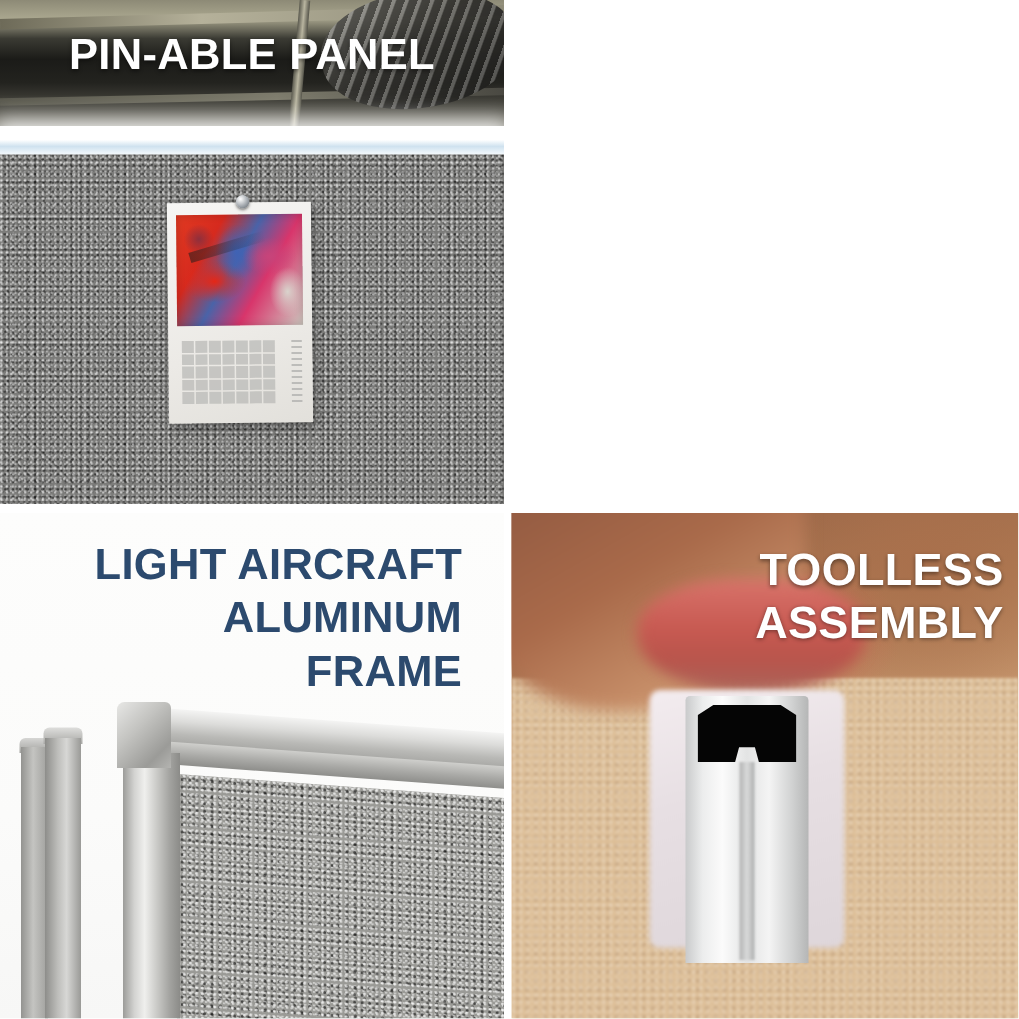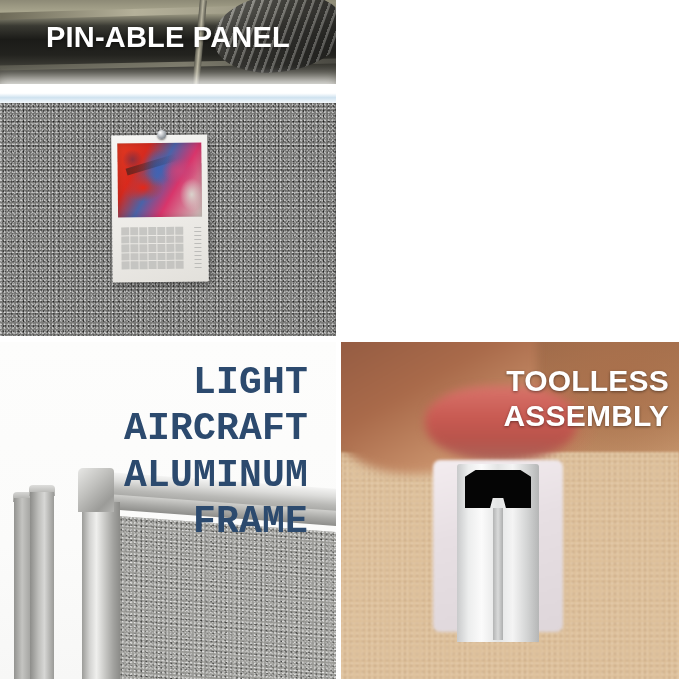--- a/index.html
+++ b/index.html
@@ -291,9 +291,8 @@
     left:0; top:18px; width:320px;
     padding-right:12px;
     text-align:right;
-    font-size:38px;
+    font-size:29px;
     line-height:1.22;
-    font-family:Liberation Mono, monospace;
   }
 
   

